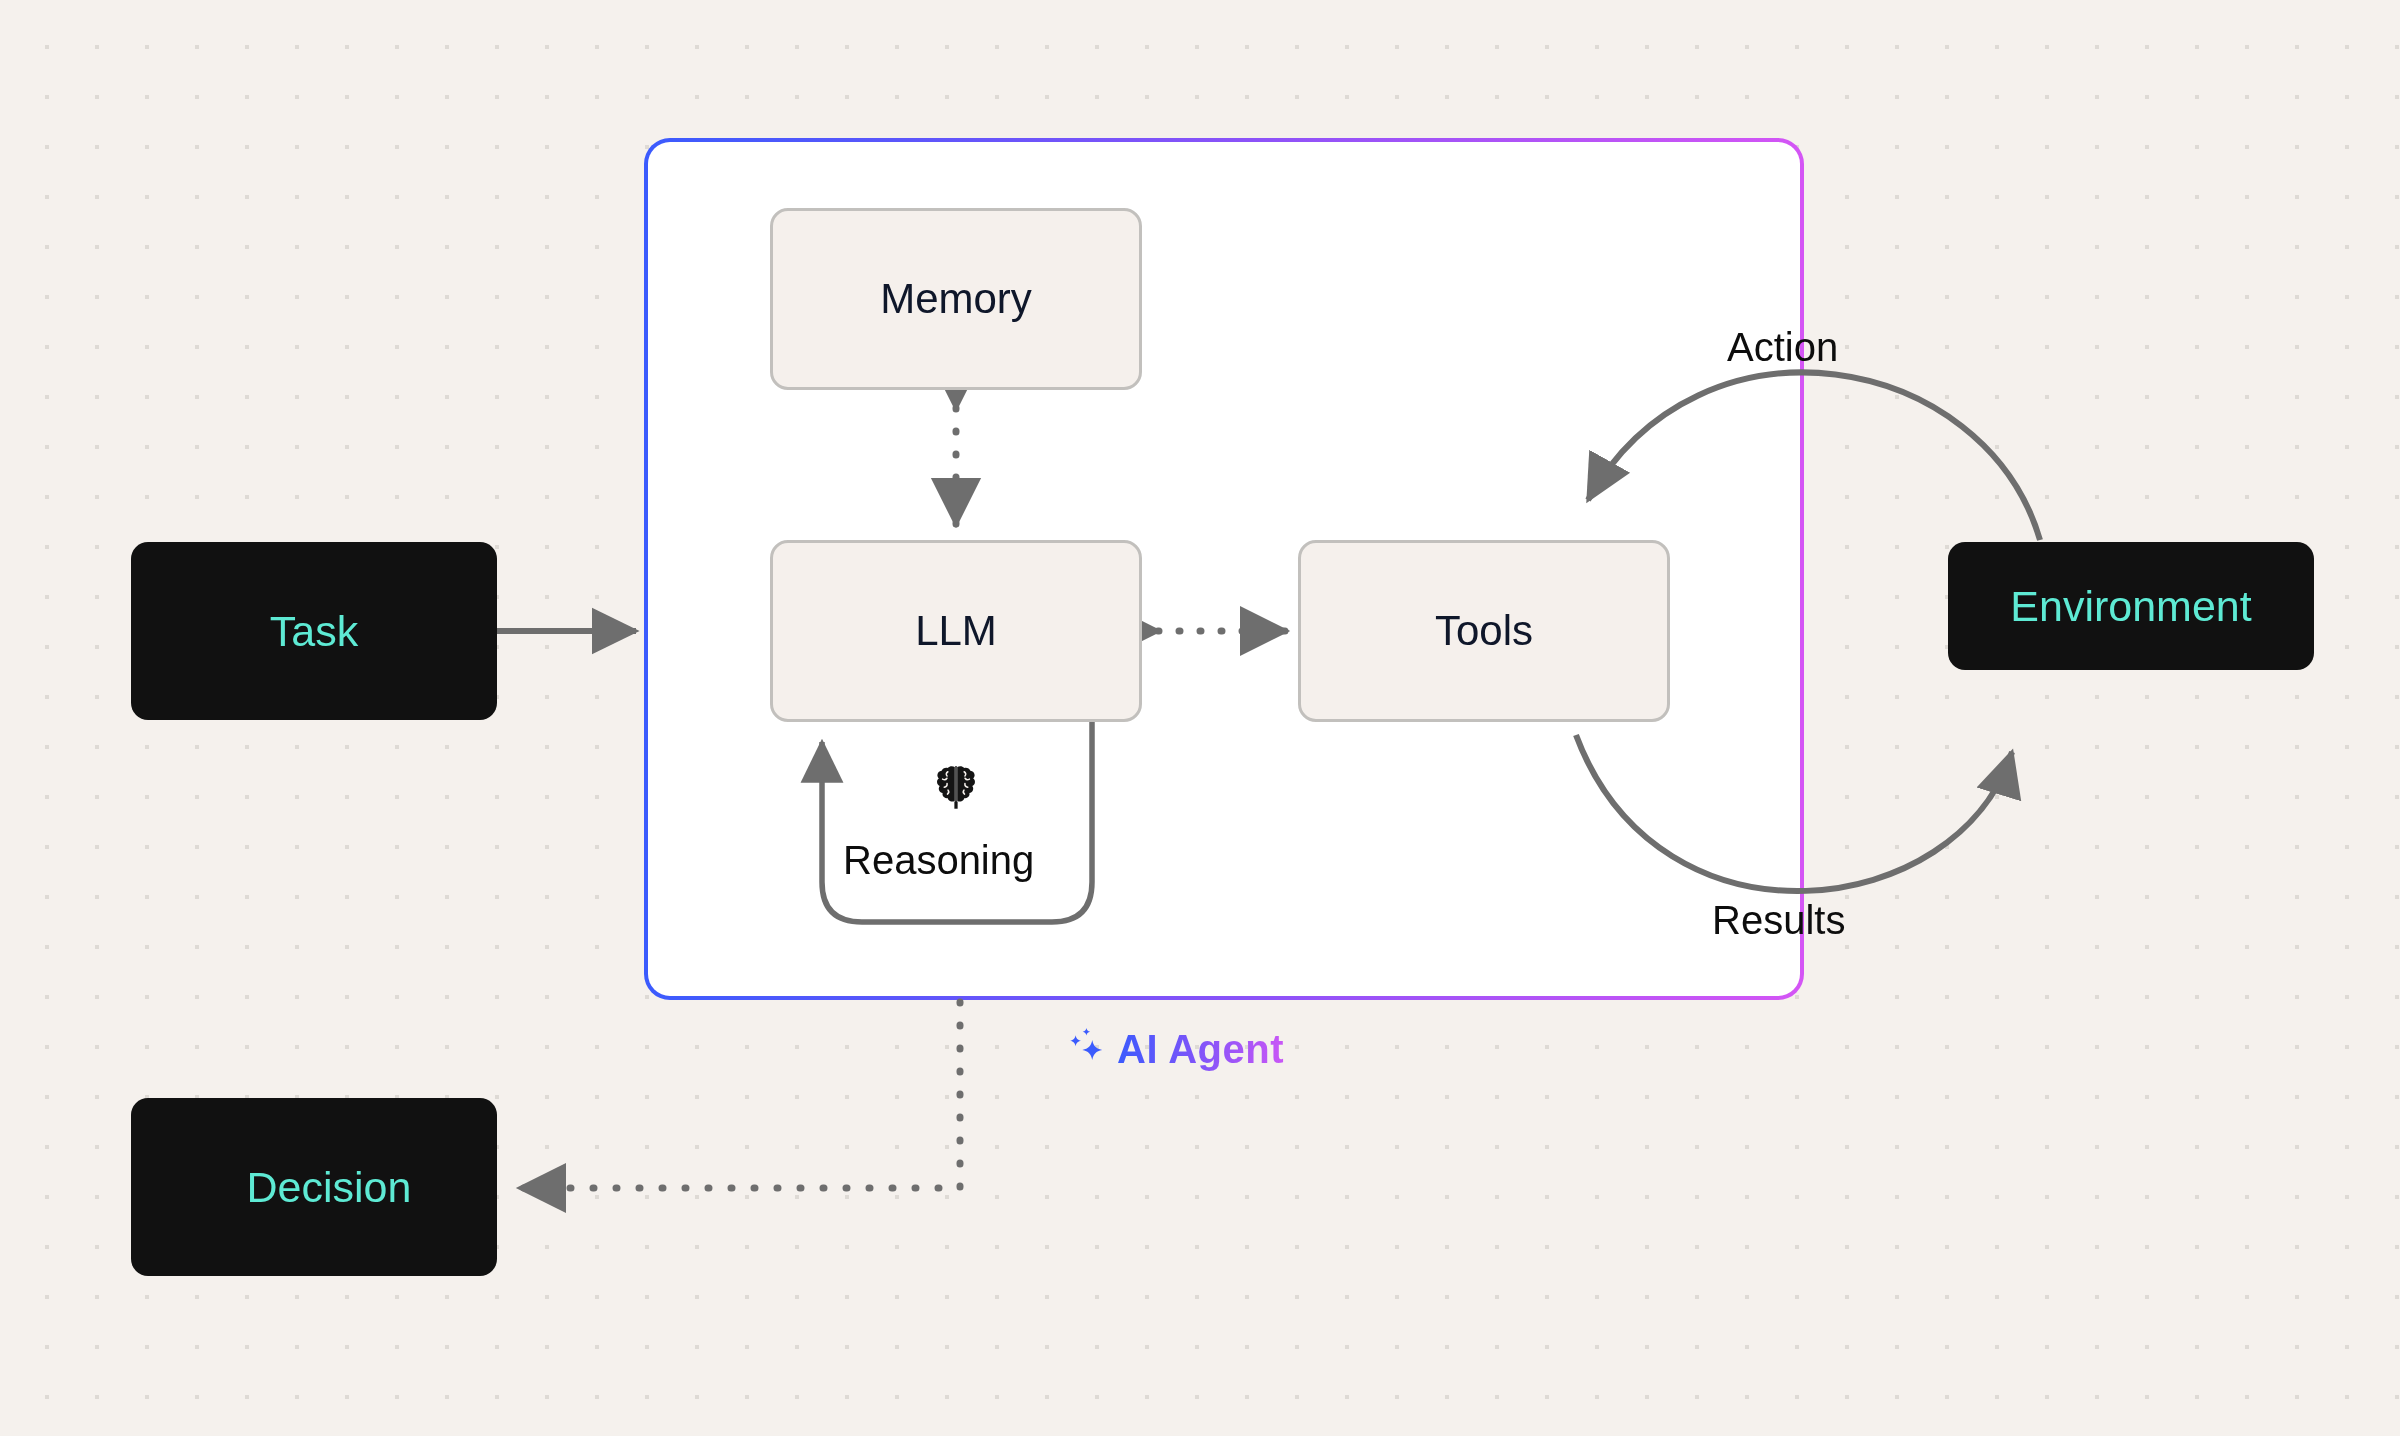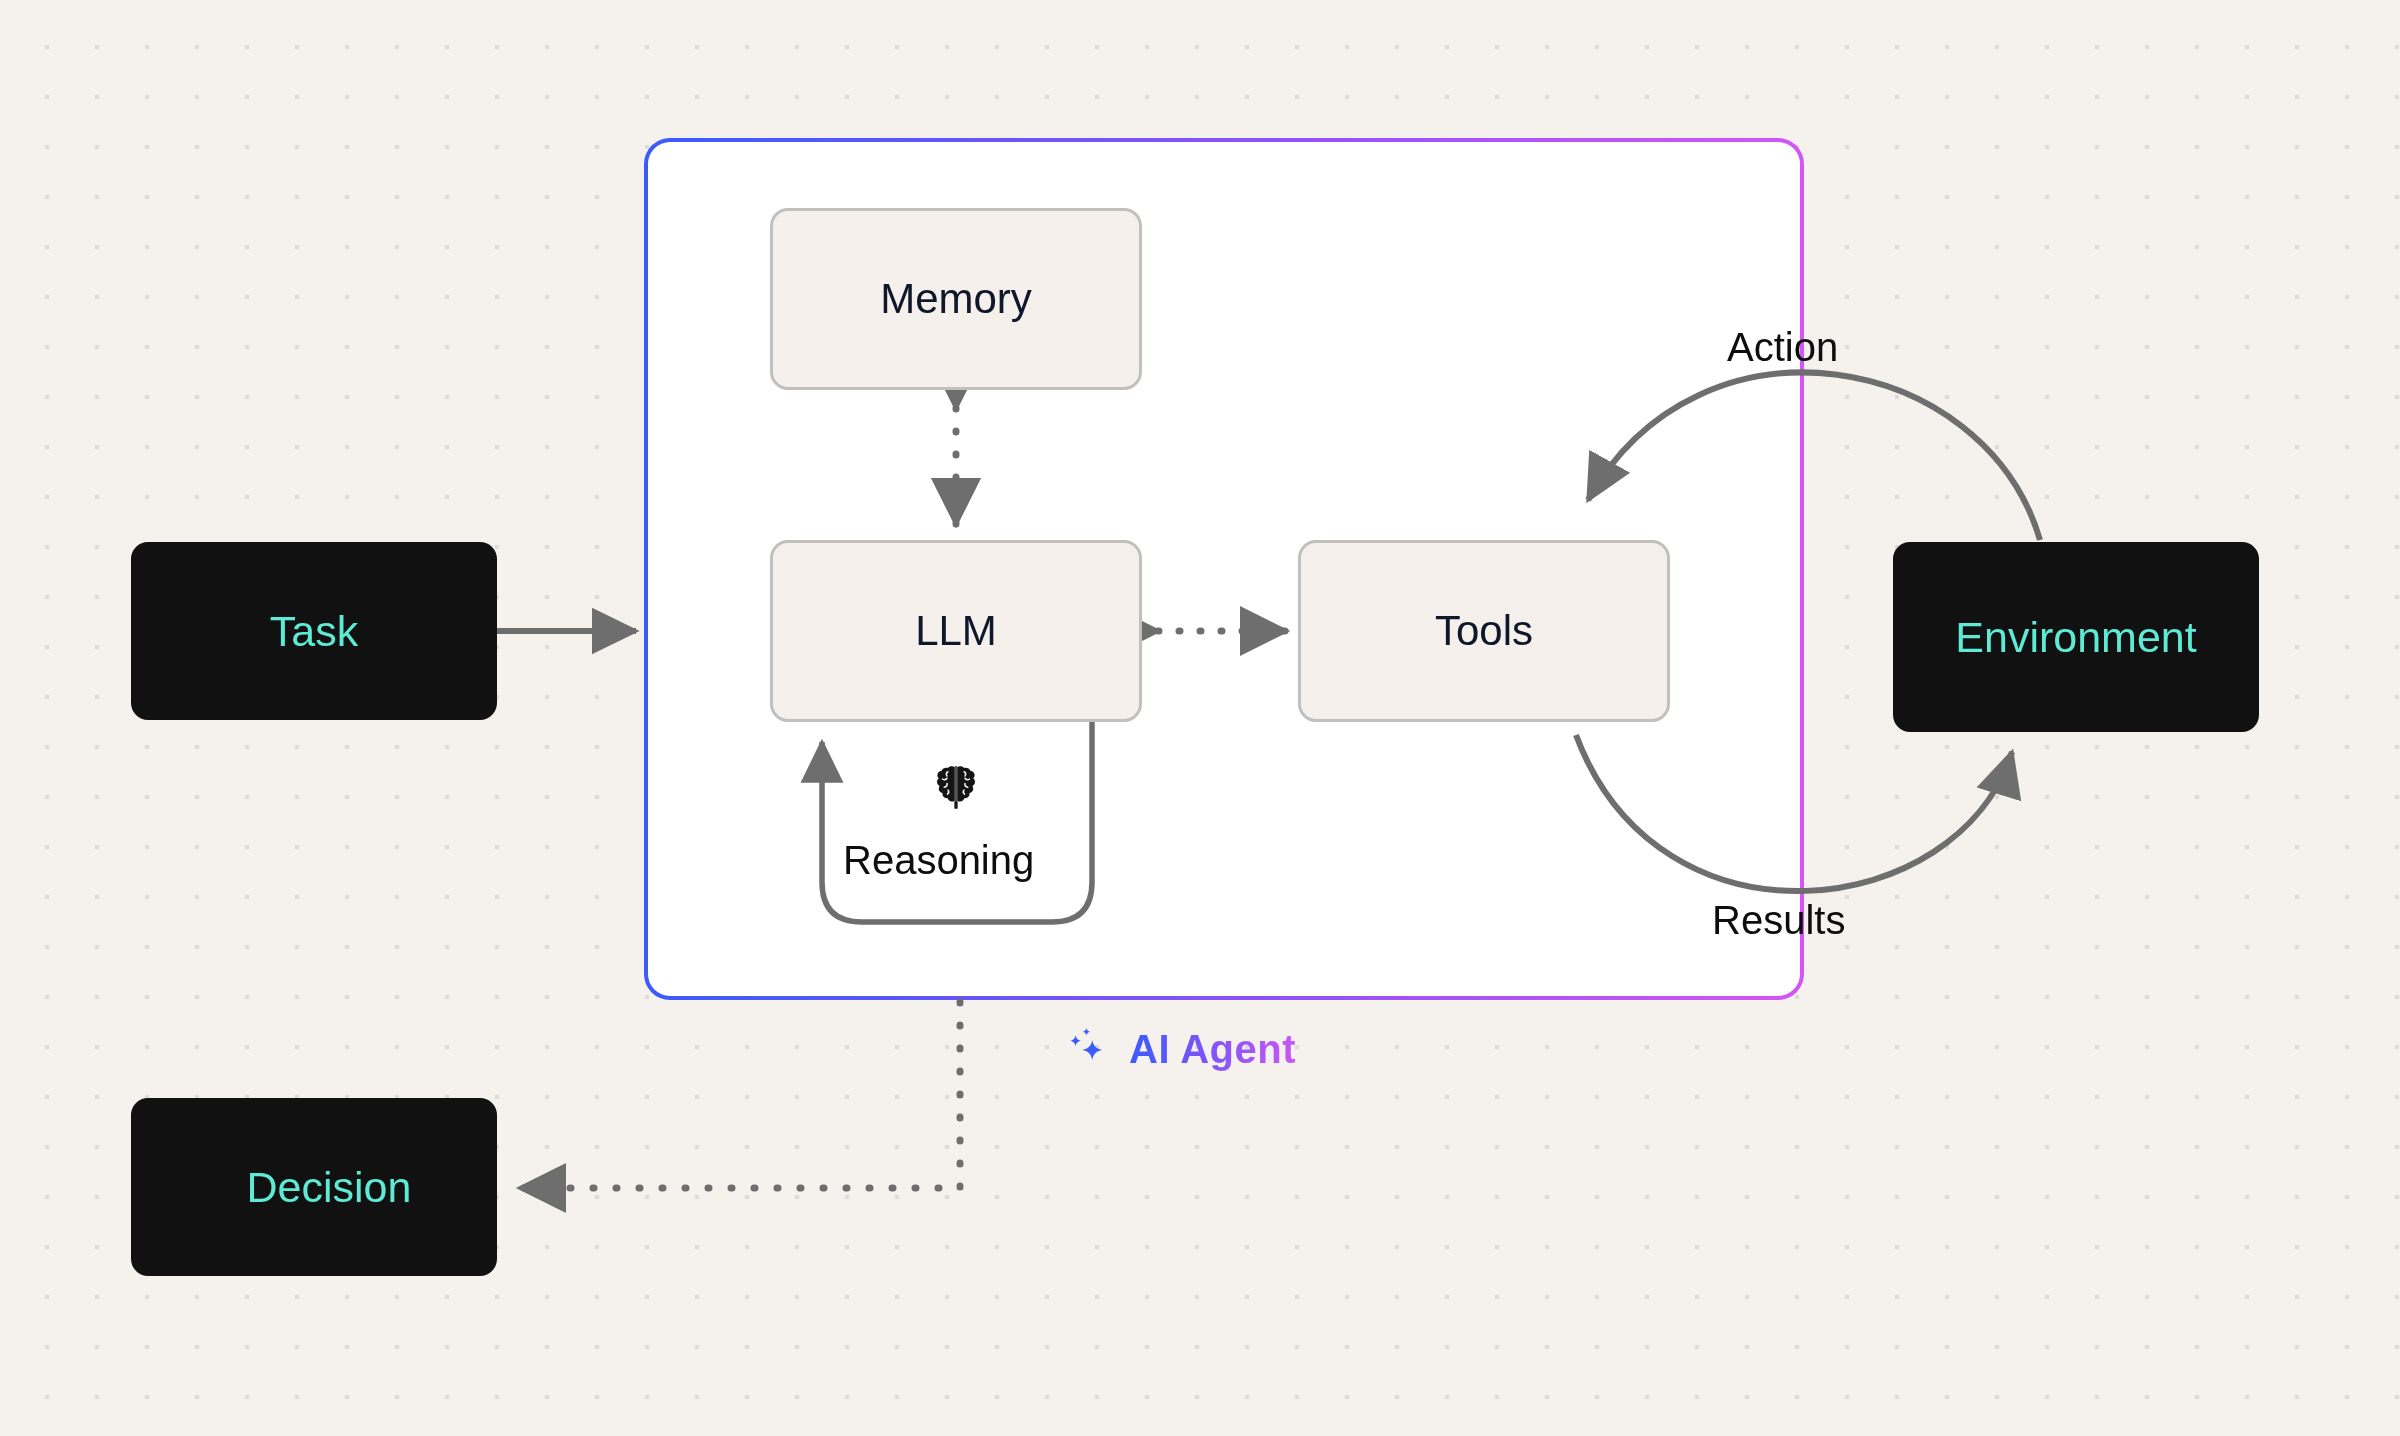--- a/index.html
+++ b/index.html
@@ -85,7 +85,7 @@
   }
   #node-task        { left: 131px;  top: 542px;  width: 366px; height: 178px; }
   #node-decision    { left: 131px;  top: 1098px; width: 366px; height: 178px; padding-left: 30px; }
-  #node-environment { left: 1893px; top: 542px;  width: 366px; height: 190px; }
+  #node-environment { left: 1948px; top: 542px;  width: 366px; height: 128px; }
 
   
   .mono-label {

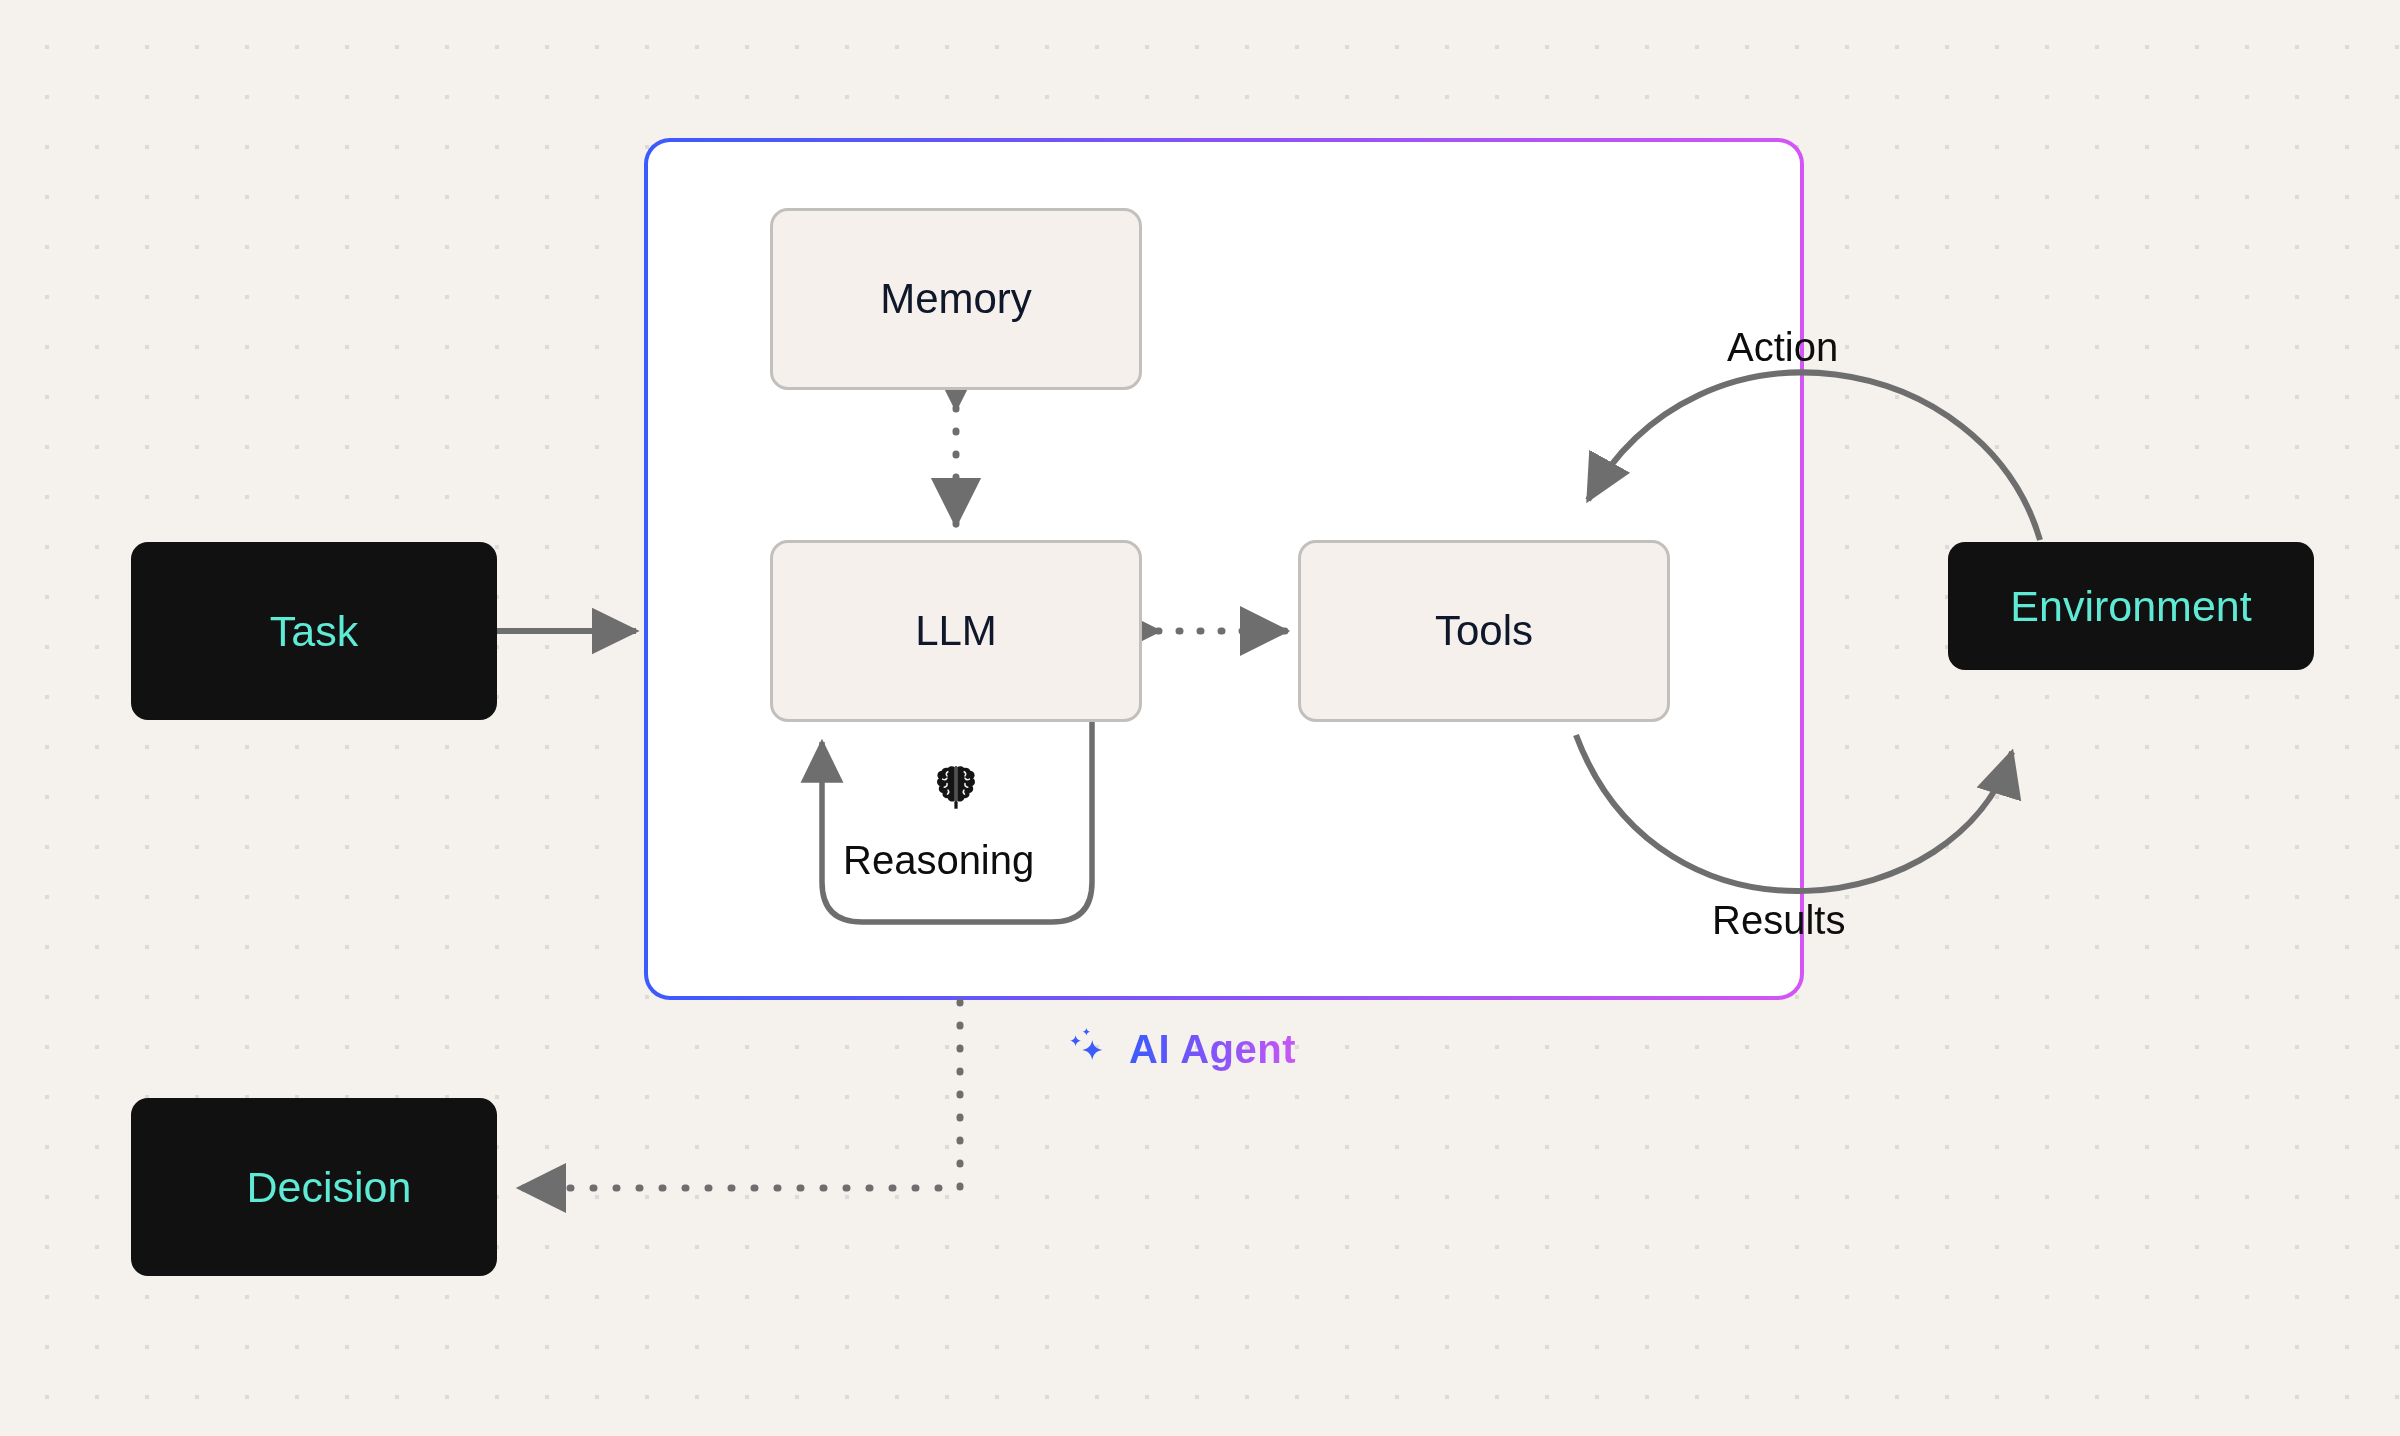--- a/index.html
+++ b/index.html
@@ -115,7 +115,7 @@
     top: 1023px;
     display: flex;
     align-items: center;
-    gap: 14px;
+    gap: 2px;
   }
   #agent-caption .sparkle-icon {
     width: 52px;

